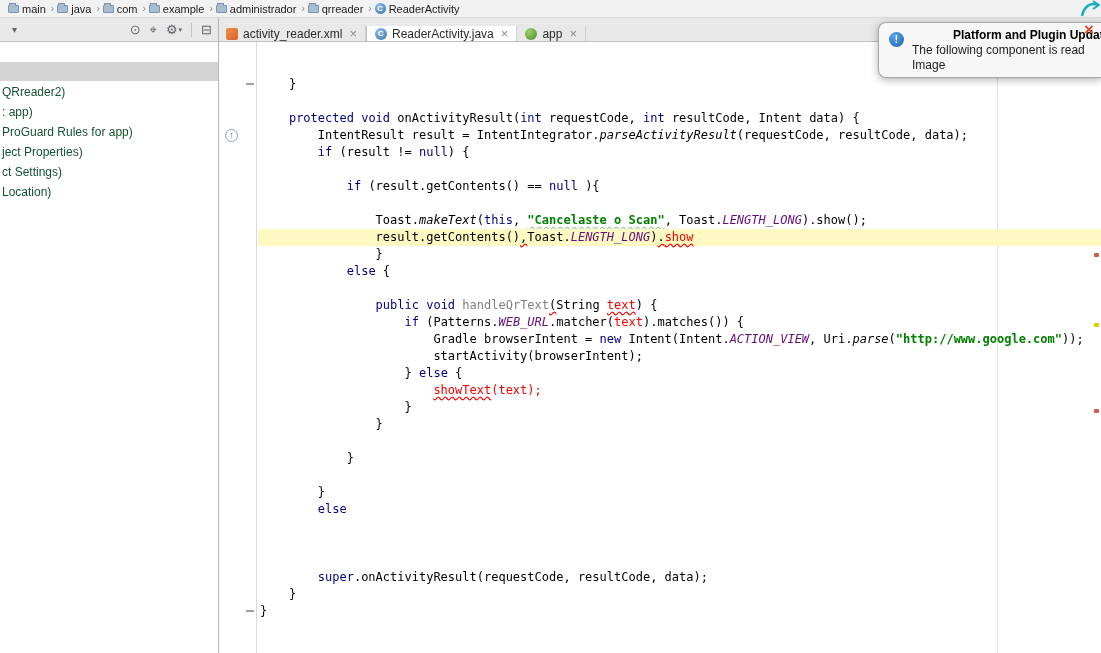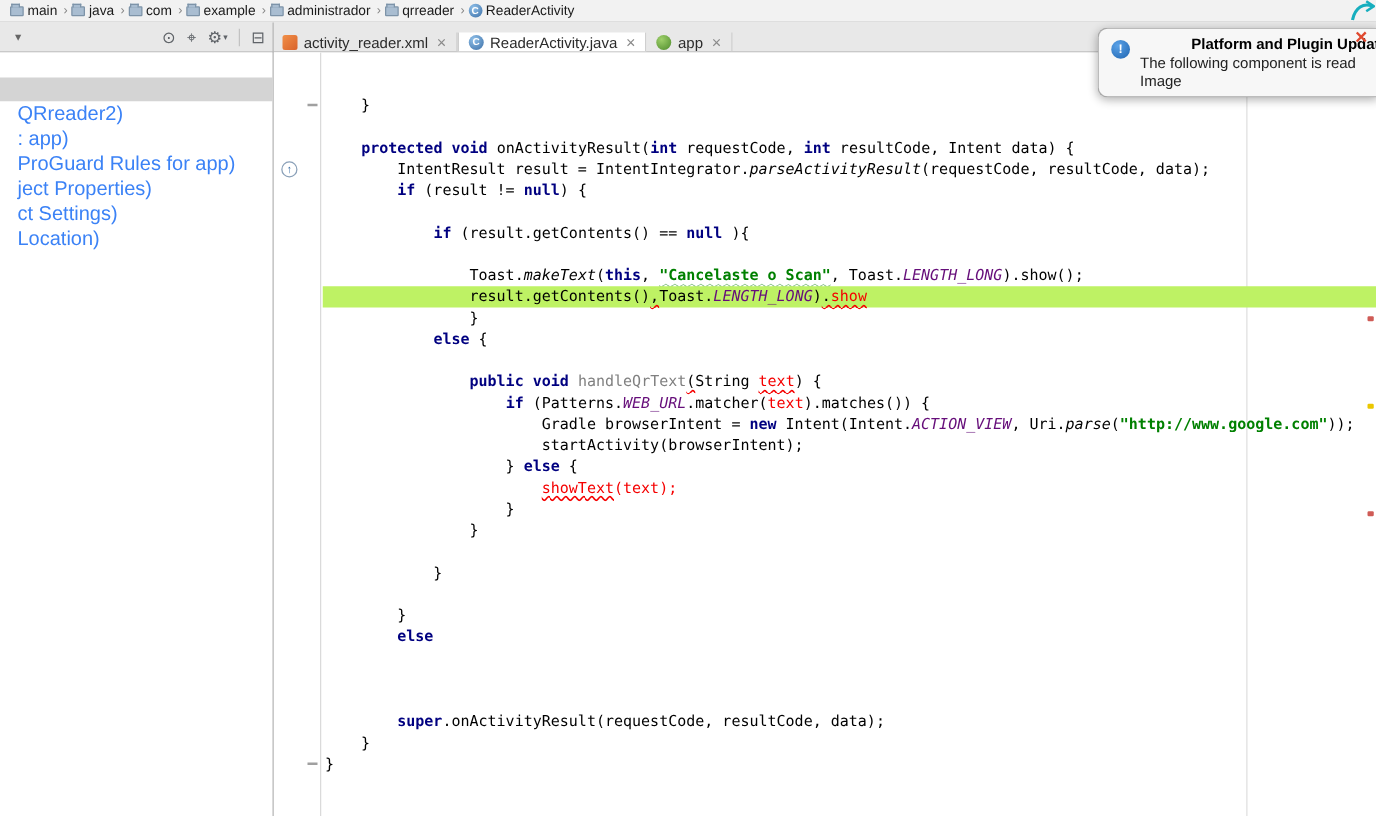--- a/index.html
+++ b/index.html
@@ -45,7 +45,7 @@
   #project-panel { position:absolute; left:0; top:42px; width:218px; height:611px; background:#fff; overflow:hidden; }
   #selected-tree-row { position:absolute; left:0; top:20px; width:218px; height:19px; background:#d4d4d4; }
   #tree-items { position:absolute; left:0; top:40px; width:218px; }
-  .tree-item { height:20px; line-height:20px; padding-left:14px; font-size:16px; color:#3b82f6; white-space:nowrap; }
+  .tree-item { height:20px; line-height:20px; padding-left:2px; font-size:12px; color:#14532d; white-space:nowrap; }
   #panel-divider { position:absolute; left:218px; top:18px; bottom:0; width:1px; background:#b6b6b6; z-index:5; }
 
   

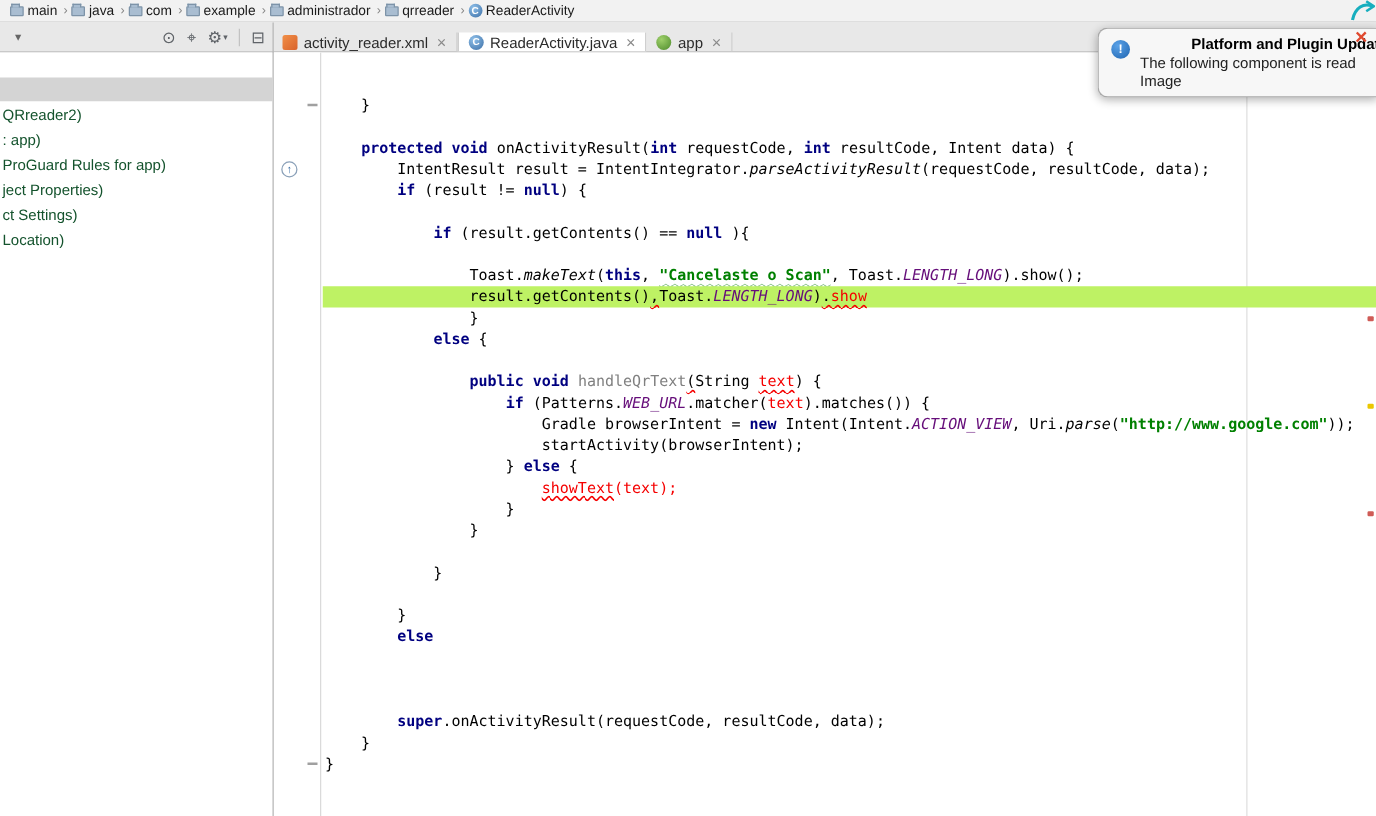--- a/index.html
+++ b/index.html
@@ -61,7 +61,7 @@
   .code-line.current { background:#bef264; }
 
   .tk-p  { color:#000; }
-  .tk-k  { color:#000080; font-weight:bold; }
+  .tk-k  { color:#000080; font-weight:normal; }
   .tk-a  { color:#808000; }
   .tk-s  { color:#008000; font-weight:bold; }
   .tk-sw { color:#008000; font-weight:bold; text-decoration:underline wavy #9ccb9c; text-decoration-skip-ink:none; text-underline-offset:2px; }

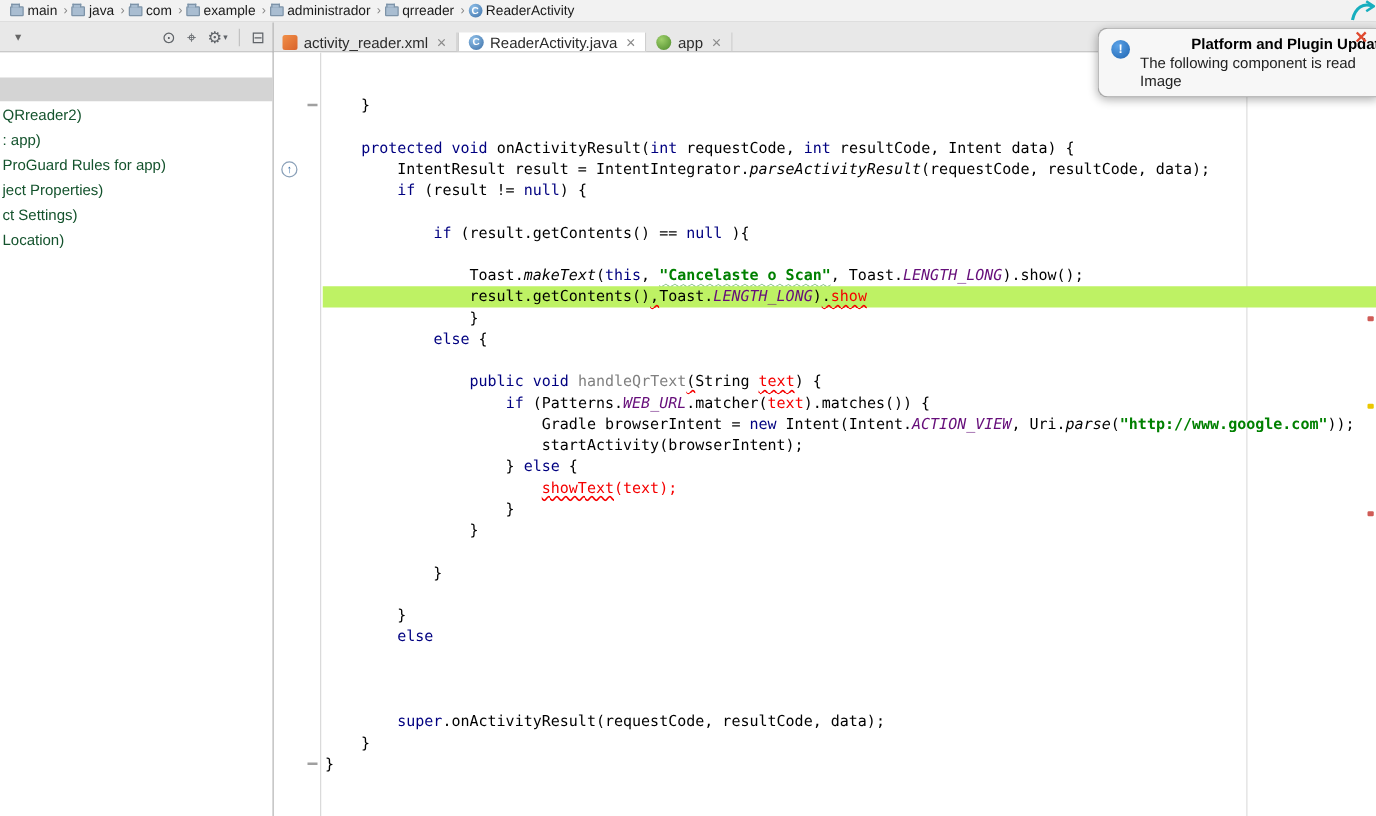--- a/index.html
+++ b/index.html
@@ -58,7 +58,7 @@
   #wrap-guide { position:absolute; left:739px; top:0; bottom:0; width:1px; background:#e0e0e0; z-index:0; }
   .code-line { position:relative; height:17px; line-height:17px; padding-left:2px;
     font-family:"DejaVu Sans Mono", monospace; font-size:12px; white-space:pre; z-index:1; }
-  .code-line.current { background:#bef264; }
+  .code-line.current { background:#fef9c3; }
 
   .tk-p  { color:#000; }
   .tk-k  { color:#000080; font-weight:normal; }

